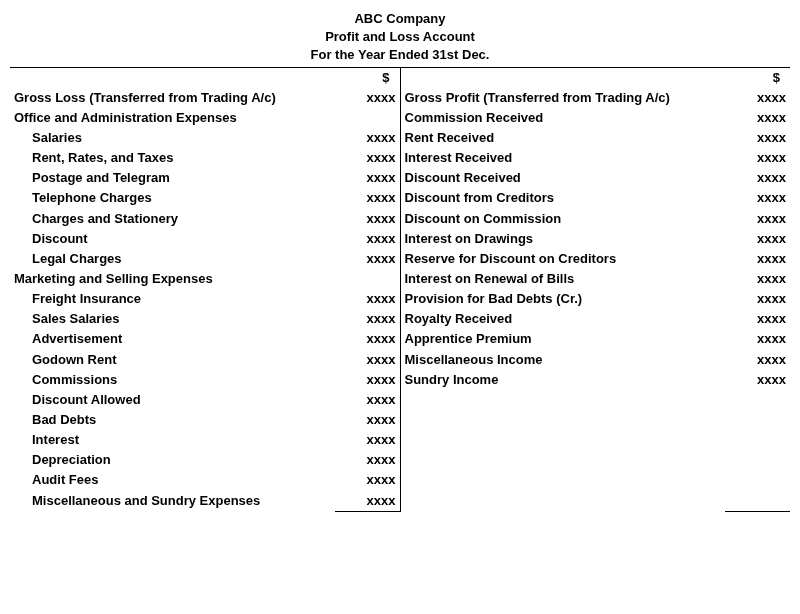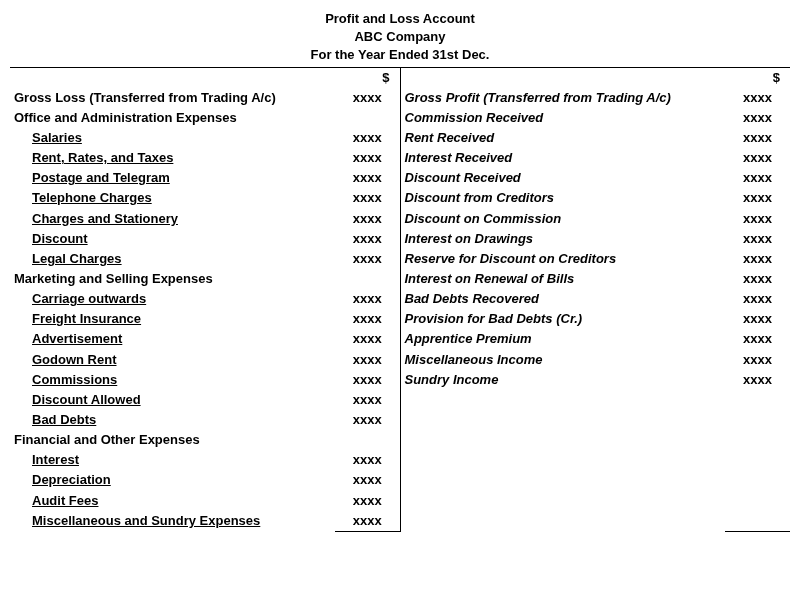--- a/index.html
+++ b/index.html
@@ -46,8 +46,8 @@
 <body>
 
 <div class="header">
+  <div>ABC Company</div>
   <div>Profit and Loss Account</div>
-  <div>ABC Company</div>
   <div>For the Year Ended 31st Dec.</div>
 </div>
 <hr class="hr-thick">

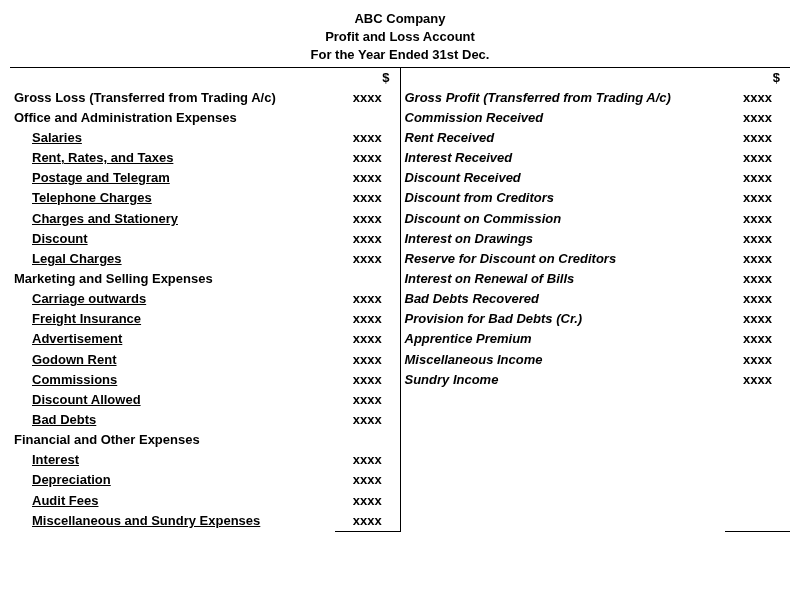--- a/index.html
+++ b/index.html
@@ -34,7 +34,7 @@
     white-space: nowrap;
   }
   td.label-col { width: 300px; }
-  td.amt-col { width: 60px; text-align: center; }
+  td.amt-col { width: 60px; text-align: right; }
   td.mid-left { border-left: 1.5px solid #000; font-style: italic; }
   td.amt-col.underline {
     border-bottom: 1.5px solid #000;

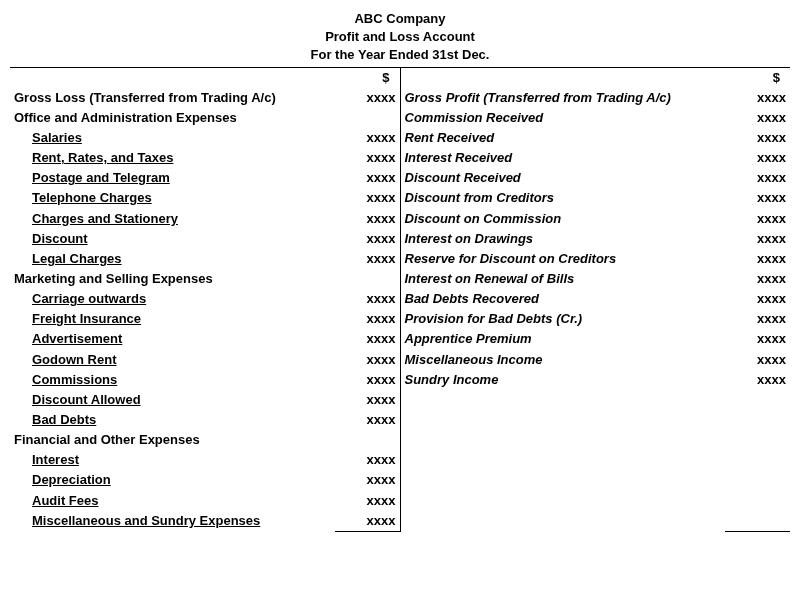--- a/index.html
+++ b/index.html
@@ -35,7 +35,7 @@
   }
   td.label-col { width: 300px; }
   td.amt-col { width: 60px; text-align: right; }
-  td.mid-left { border-left: 1.5px solid #000; font-style: italic; }
+  td.mid-left { border-left: 1.5px solid #000; }
   td.amt-col.underline {
     border-bottom: 1.5px solid #000;
   }

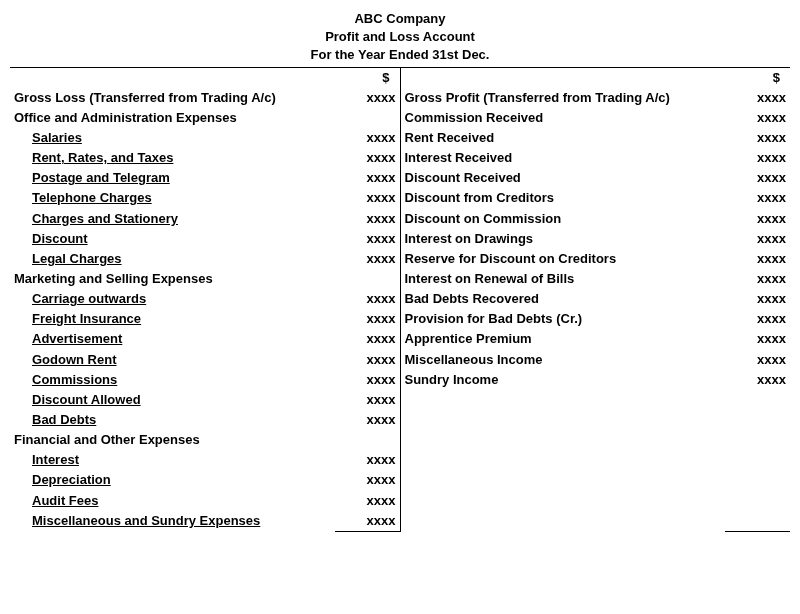--- a/index.html
+++ b/index.html
@@ -39,7 +39,7 @@
   td.amt-col.underline {
     border-bottom: 1.5px solid #000;
   }
-  .indent { padding-left: 22px; text-decoration: underline; }
+  .indent { padding-left: 22px; }
   td.right-sym { text-align: right; padding-right: 10px; }
 </style>
 </head>

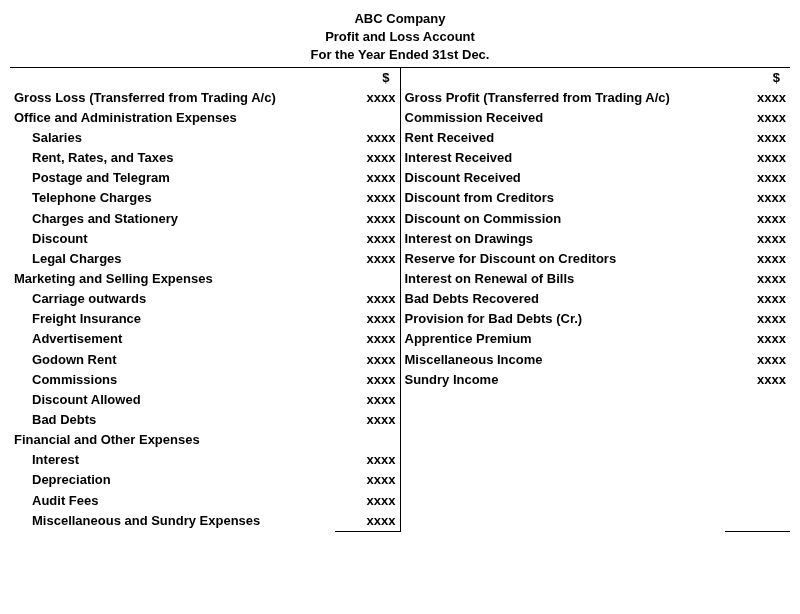--- a/index.html
+++ b/index.html
@@ -123,12 +123,6 @@
     <td class="amt-col">xxxx</td>
   </tr>
   <tr>
-    <td class="label-col indent">Carriage outwards</td>
-    <td class="amt-col">xxxx</td>
-    <td class="label-col mid-left">Bad Debts Recovered</td>
-    <td class="amt-col">xxxx</td>
-  </tr>
-  <tr>
     <td class="label-col indent">Freight Insurance</td>
     <td class="amt-col">xxxx</td>
     <td class="label-col mid-left">Provision for Bad Debts (Cr.)</td>

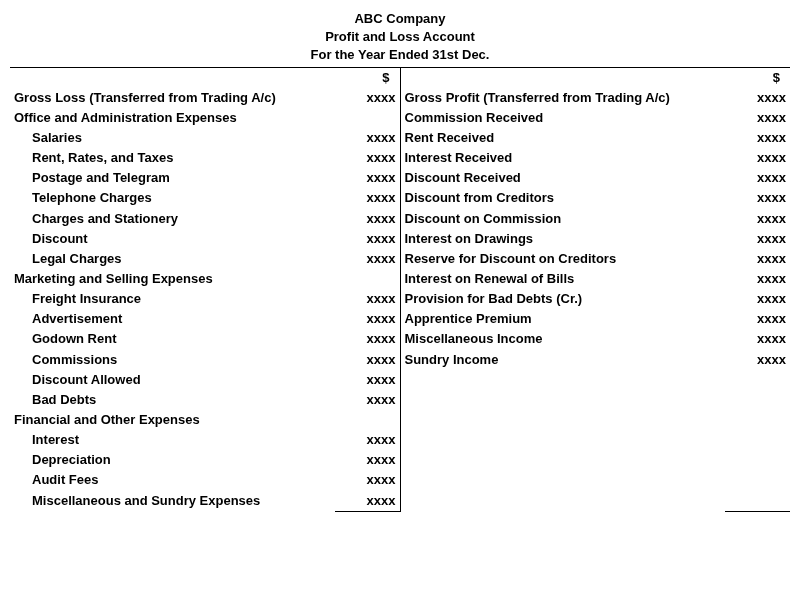--- a/index.html
+++ b/index.html
@@ -129,6 +129,12 @@
     <td class="amt-col">xxxx</td>
   </tr>
   <tr>
+    <td class="label-col indent">Sales Salaries</td>
+    <td class="amt-col">xxxx</td>
+    <td class="label-col mid-left">Royalty Received</td>
+    <td class="amt-col">xxxx</td>
+  </tr>
+  <tr>
     <td class="label-col indent">Advertisement</td>
     <td class="amt-col">xxxx</td>
     <td class="label-col mid-left">Apprentice Premium</td>

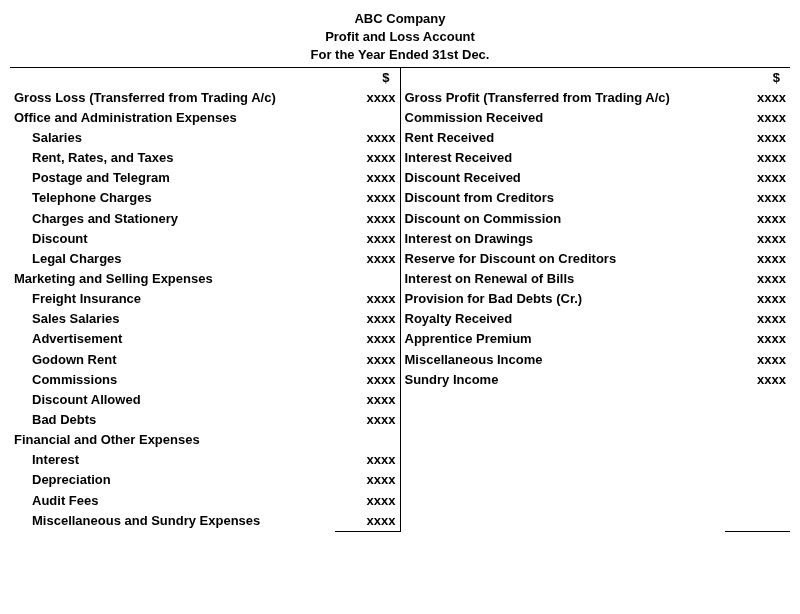--- a/index.html
+++ b/index.html
@@ -165,12 +165,6 @@
     <td class="amt-col"></td>
   </tr>
   <tr>
-    <td class="label-col">Financial and Other Expenses</td>
-    <td class="amt-col"></td>
-    <td class="label-col mid-left"></td>
-    <td class="amt-col"></td>
-  </tr>
-  <tr>
     <td class="label-col indent">Interest</td>
     <td class="amt-col">xxxx</td>
     <td class="label-col mid-left"></td>

